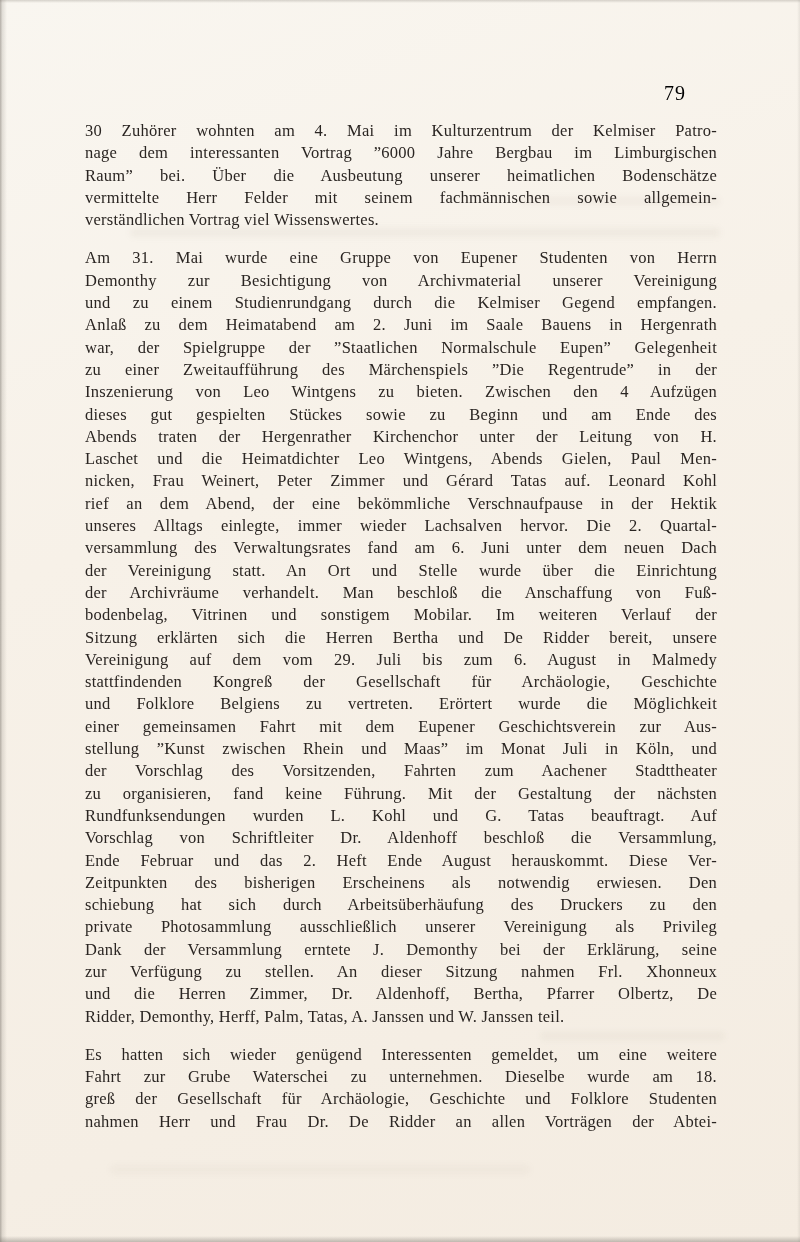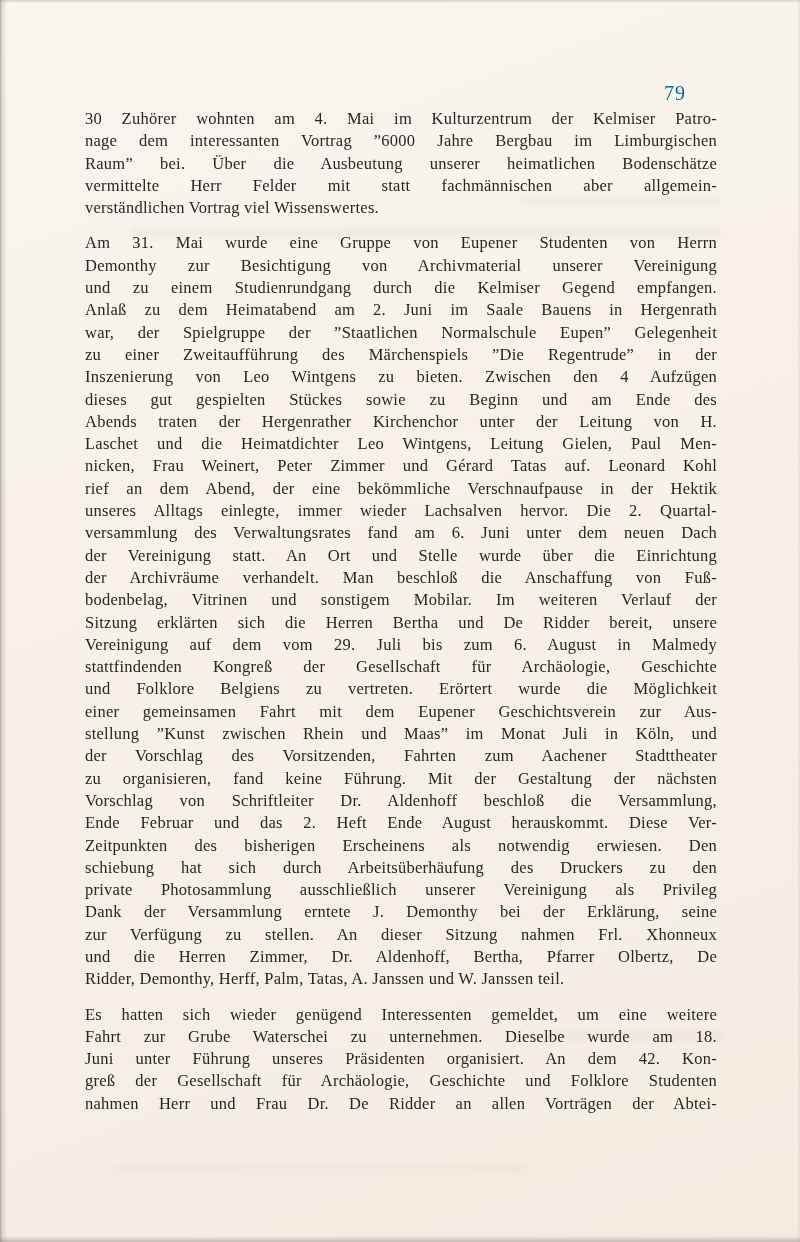--- a/index.html
+++ b/index.html
@@ -56,7 +56,7 @@
     left: 664px;
     font-size: 20px;
     letter-spacing: 1px;
-    color: #0369a1;
+    color: #000000;
   }
 
   .text-block {

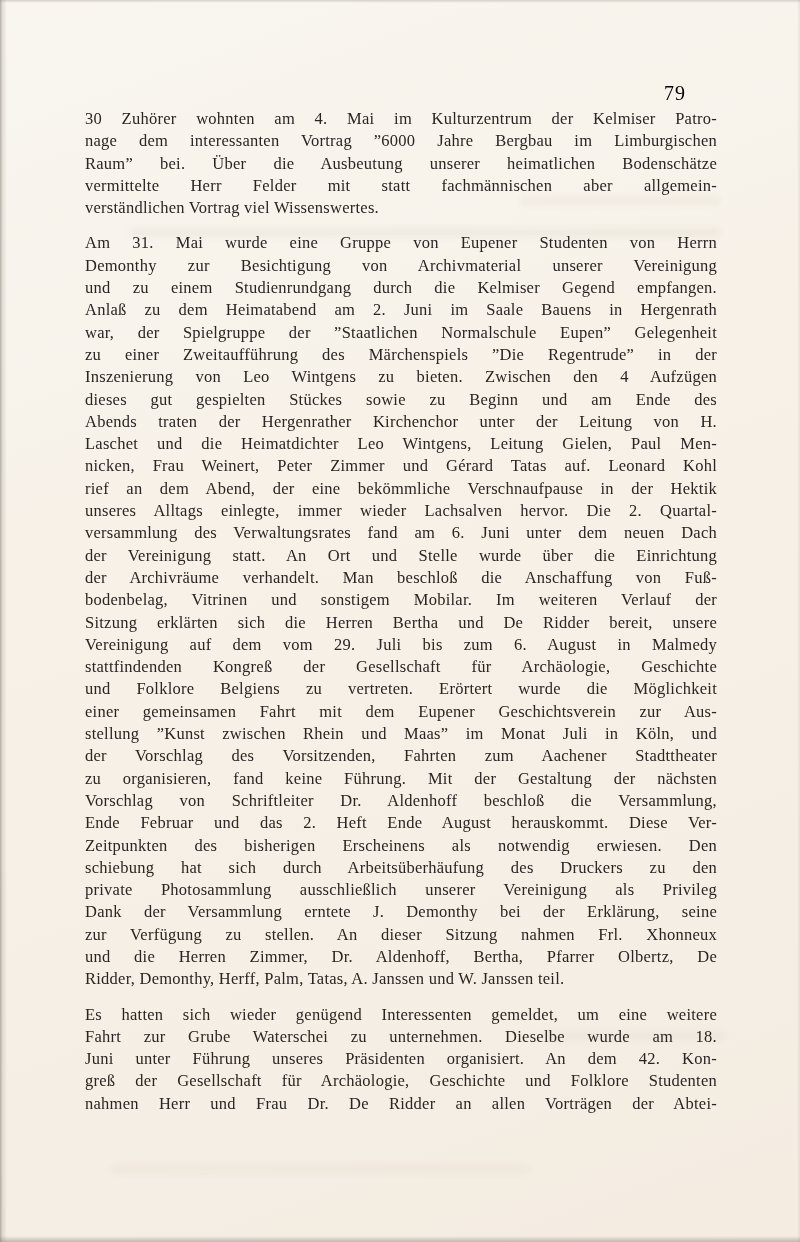--- a/index.html
+++ b/index.html
@@ -69,7 +69,7 @@
     line-height: 22.3px;
     letter-spacing: 0.25px;
   }
-  .paragraph { margin: 4px 0 13px 0; }
+  .paragraph { margin: 16px 0 13px 0; }
   .paragraph:last-child { margin-bottom: 0; }
   .line {
     text-align: justify;

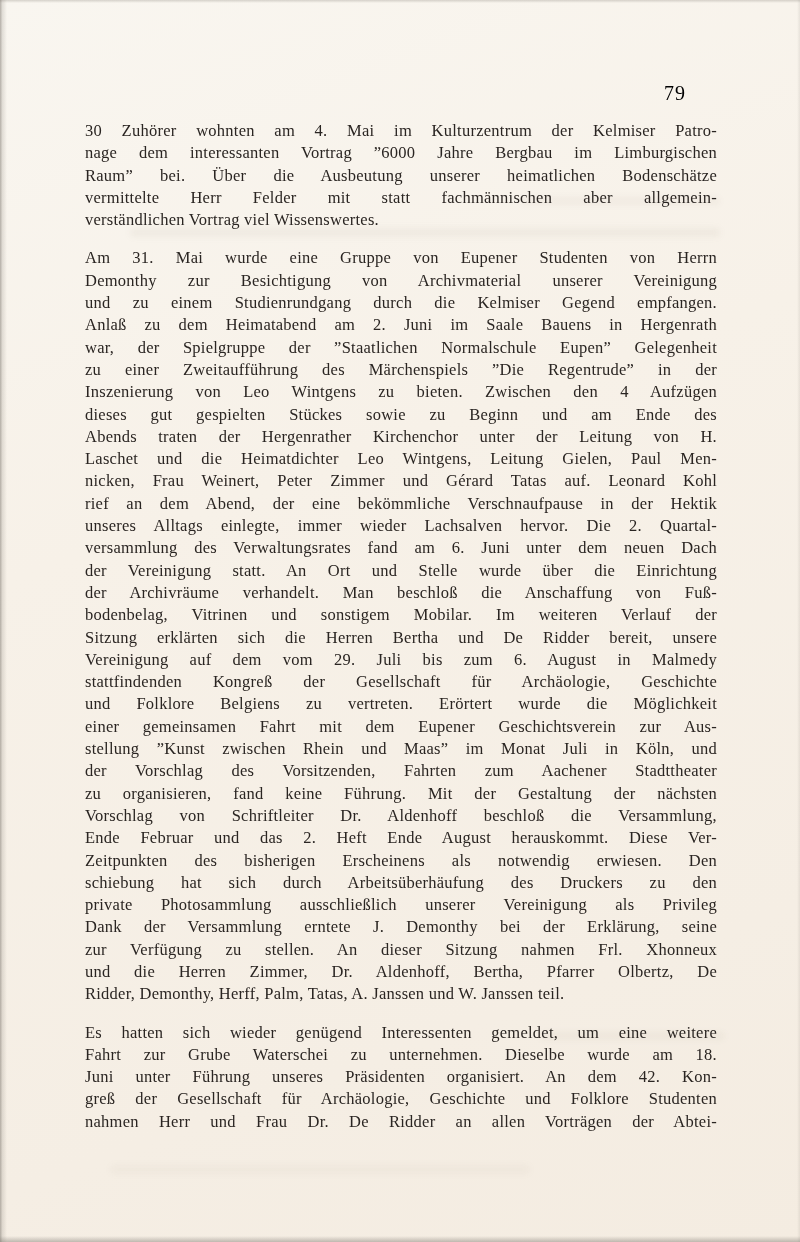--- a/index.html
+++ b/index.html
@@ -100,7 +100,7 @@
       <div class="line">30 Zuhörer wohnten am 4. Mai im Kulturzentrum der Kelmiser Patro-</div>
       <div class="line">nage dem interessanten Vortrag ”6000 Jahre Bergbau im Limburgischen</div>
       <div class="line">Raum” bei. Über die Ausbeutung unserer heimatlichen Bodenschätze</div>
-      <div class="line">vermittelte Herr Felder mit statt fachmännischen aber allgemein-</div>
+      <div class="line">vermittelte Herr Felder mit seinem fachmännischen sowie allgemein-</div>
       <div class="line last">verständlichen Vortrag viel Wissenswertes.</div>
     </div>
     <div class="paragraph">

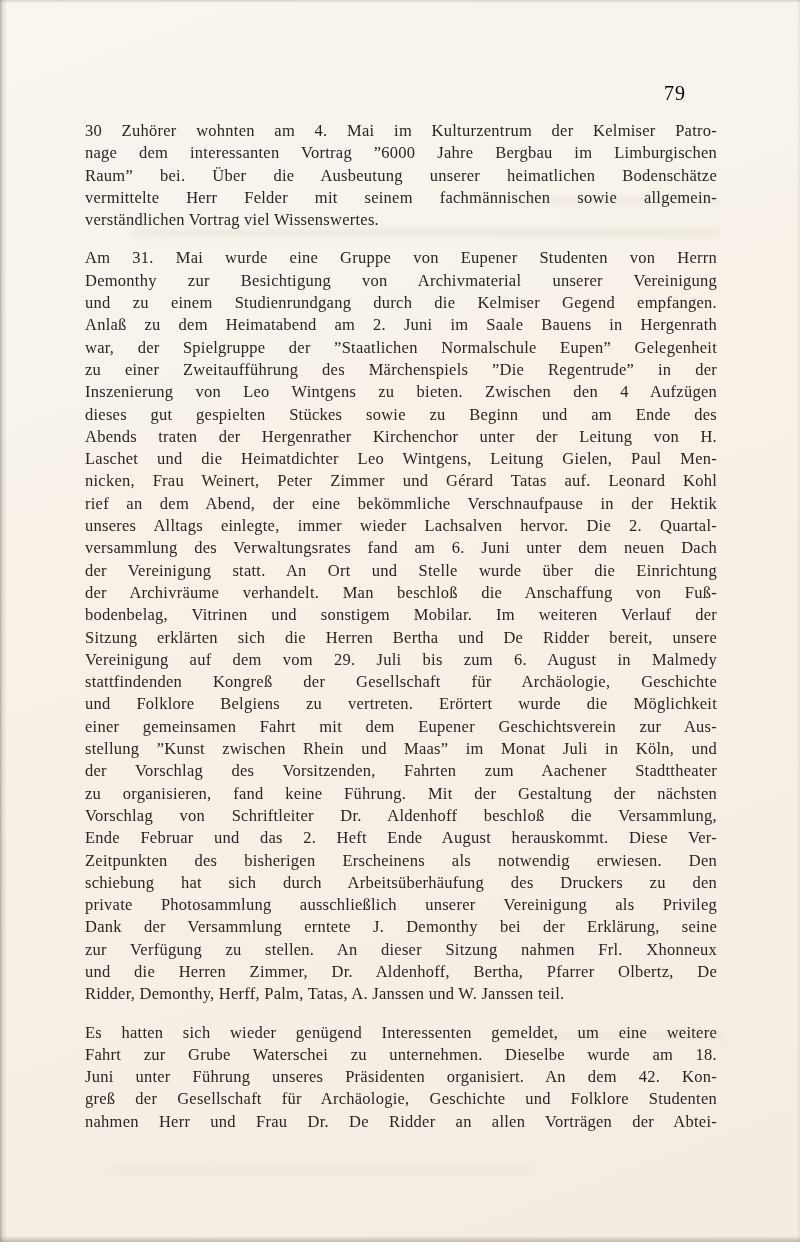--- a/index.html
+++ b/index.html
@@ -113,7 +113,7 @@
       <div class="line">Inszenierung von Leo Wintgens zu bieten. Zwischen den 4 Aufzügen</div>
       <div class="line">dieses gut gespielten Stückes sowie zu Beginn und am Ende des</div>
       <div class="line">Abends traten der Hergenrather Kirchenchor unter der Leitung von H.</div>
-      <div class="line">Laschet und die Heimatdichter Leo Wintgens, Leitung Gielen, Paul Men-</div>
+      <div class="line">Laschet und die Heimatdichter Leo Wintgens, Abends Gielen, Paul Men-</div>
       <div class="line">nicken, Frau Weinert, Peter Zimmer und Gérard Tatas auf. Leonard Kohl</div>
       <div class="line">rief an dem Abend, der eine bekömmliche Verschnaufpause in der Hektik</div>
       <div class="line">unseres Alltags einlegte, immer wieder Lachsalven hervor. Die 2. Quartal-</div>

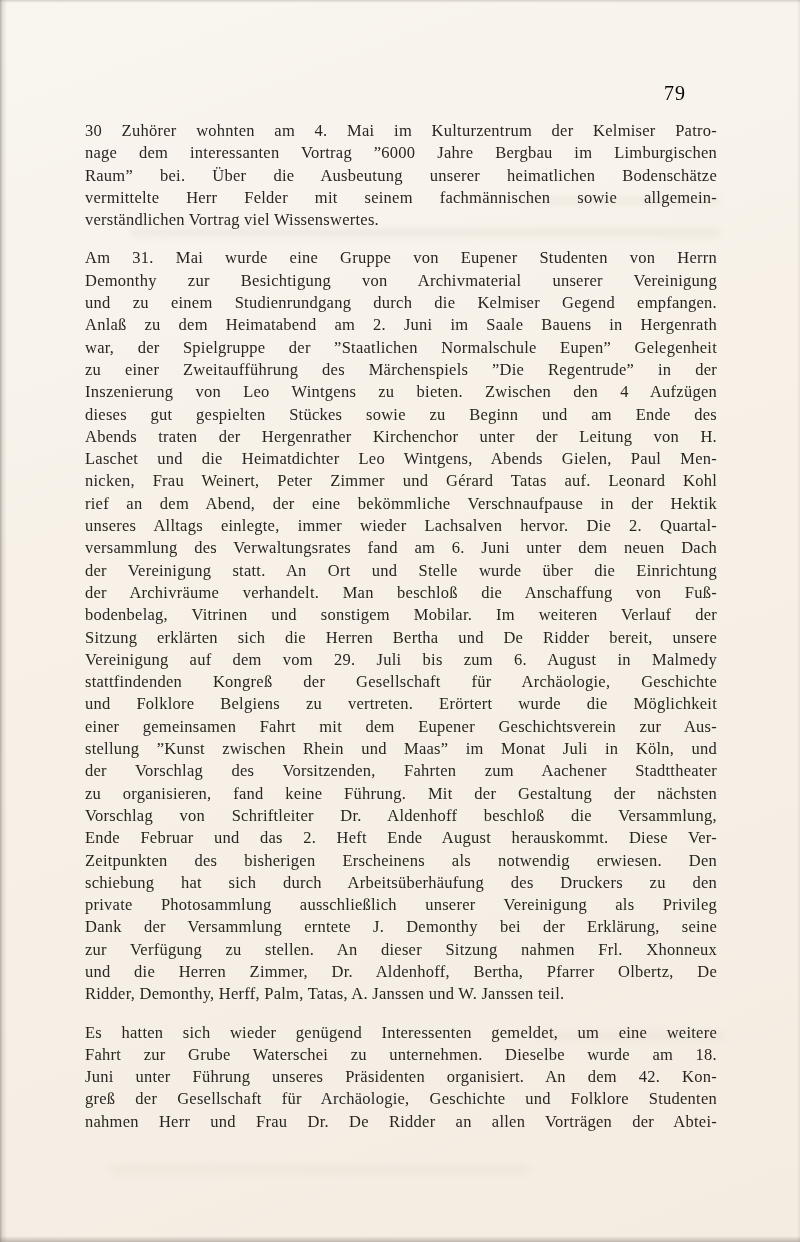--- a/index.html
+++ b/index.html
@@ -129,6 +129,7 @@
       <div class="line">stellung ”Kunst zwischen Rhein und Maas” im Monat Juli in Köln, und</div>
       <div class="line">der Vorschlag des Vorsitzenden, Fahrten zum Aachener Stadttheater</div>
       <div class="line">zu organisieren, fand keine Führung. Mit der Gestaltung der nächsten</div>
+      <div class="line">Rundfunksendungen wurden L. Kohl und G. Tatas beauftragt. Auf</div>
       <div class="line">Vorschlag von Schriftleiter Dr. Aldenhoff beschloß die Versammlung,</div>
       <div class="line">Ende Februar und das 2. Heft Ende August herauskommt. Diese Ver-</div>
       <div class="line">Zeitpunkten des bisherigen Erscheinens als notwendig erwiesen. Den</div>

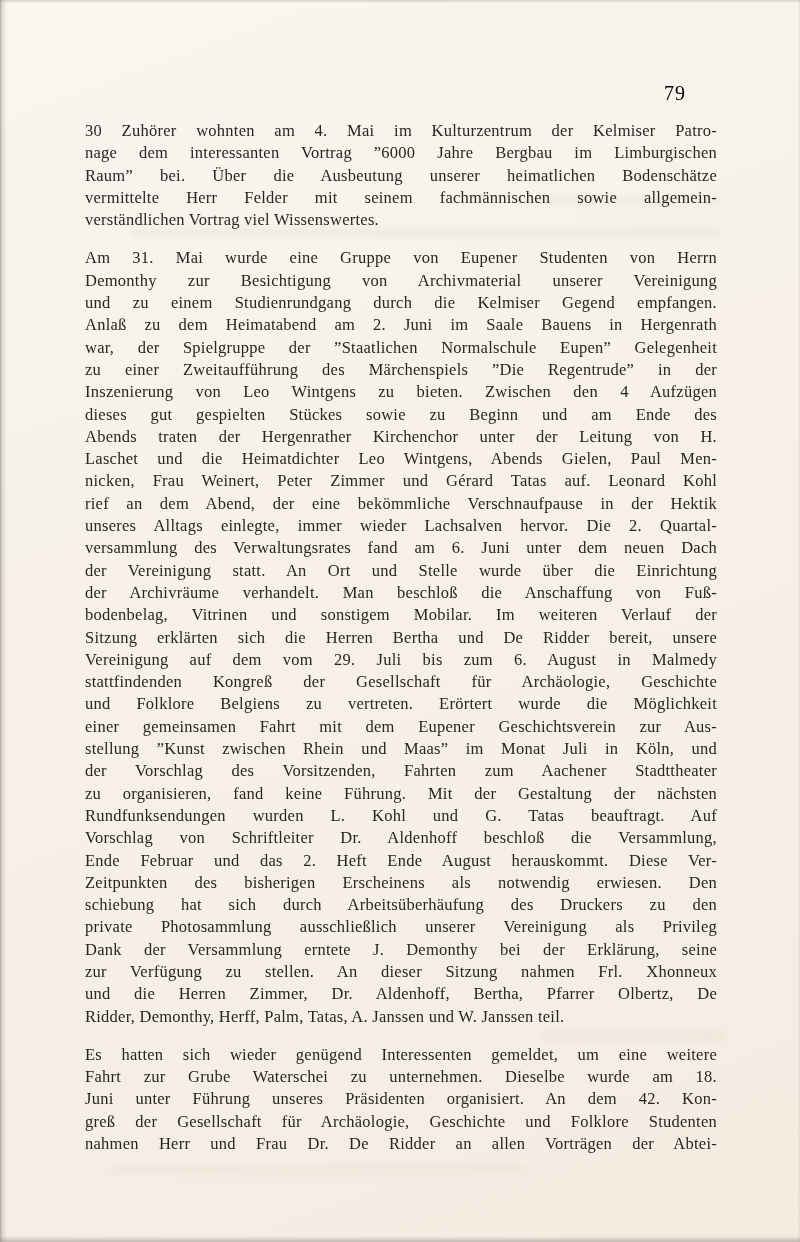--- a/index.html
+++ b/index.html
@@ -143,7 +143,6 @@
     <div class="paragraph">
       <div class="line">Es hatten sich wieder genügend Interessenten gemeldet, um eine weitere</div>
       <div class="line">Fahrt zur Grube Waterschei zu unternehmen. Dieselbe wurde am 18.</div>
-      <div class="line">Juni unter Führung unseres Präsidenten organisiert. An dem 42. Kon-</div>
       <div class="line">greß der Gesellschaft für Archäologie, Geschichte und Folklore Studenten</div>
       <div class="line">nahmen Herr und Frau Dr. De Ridder an allen Vorträgen der Abtei-</div>
     </div>

